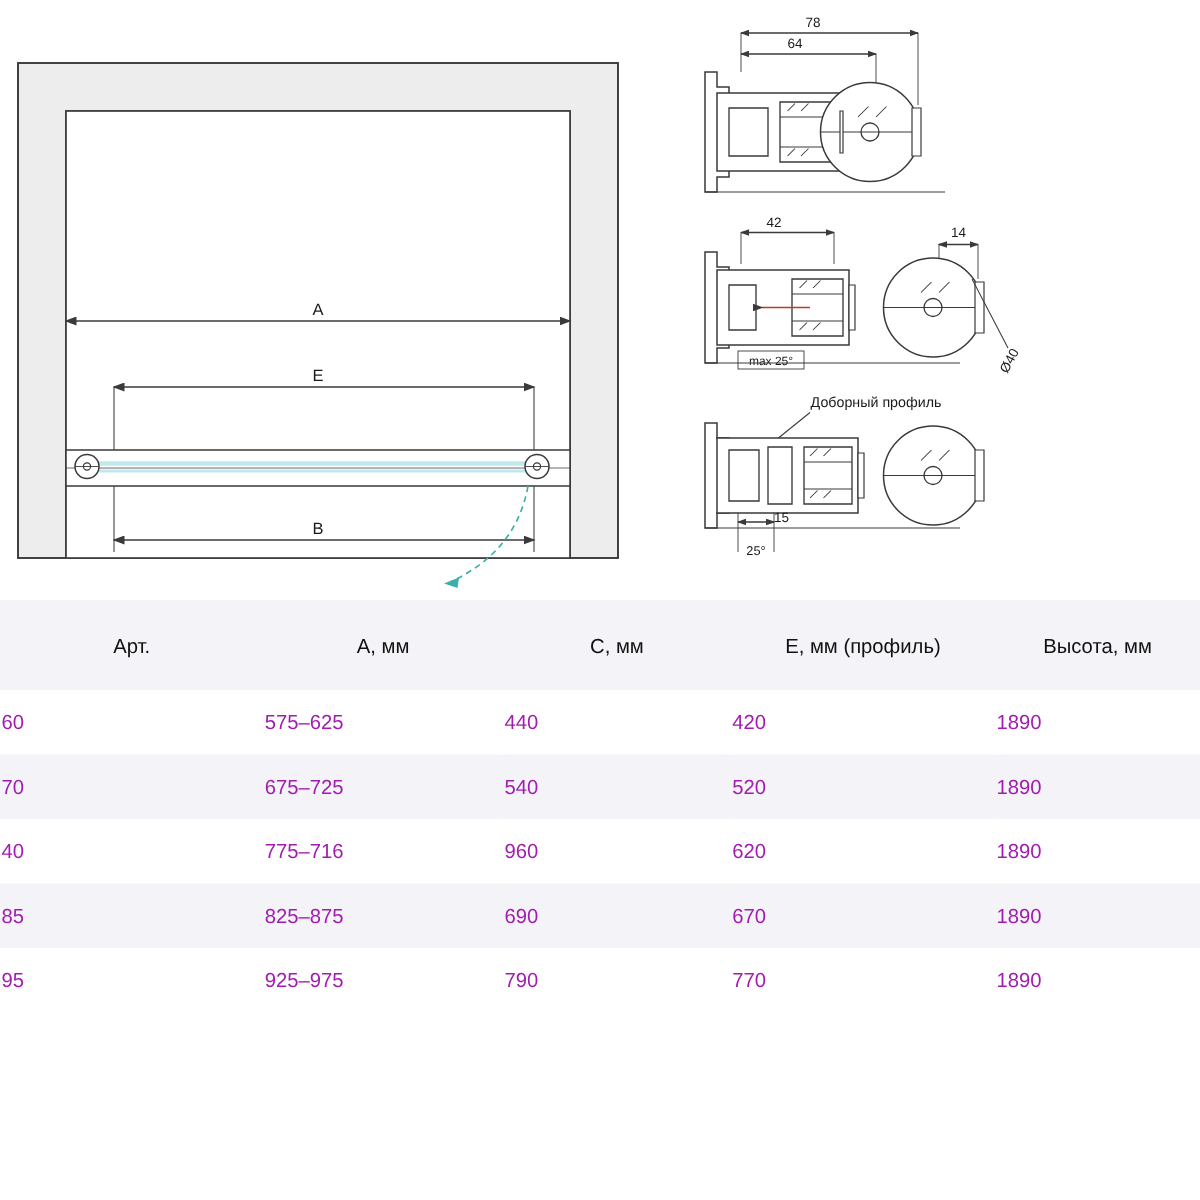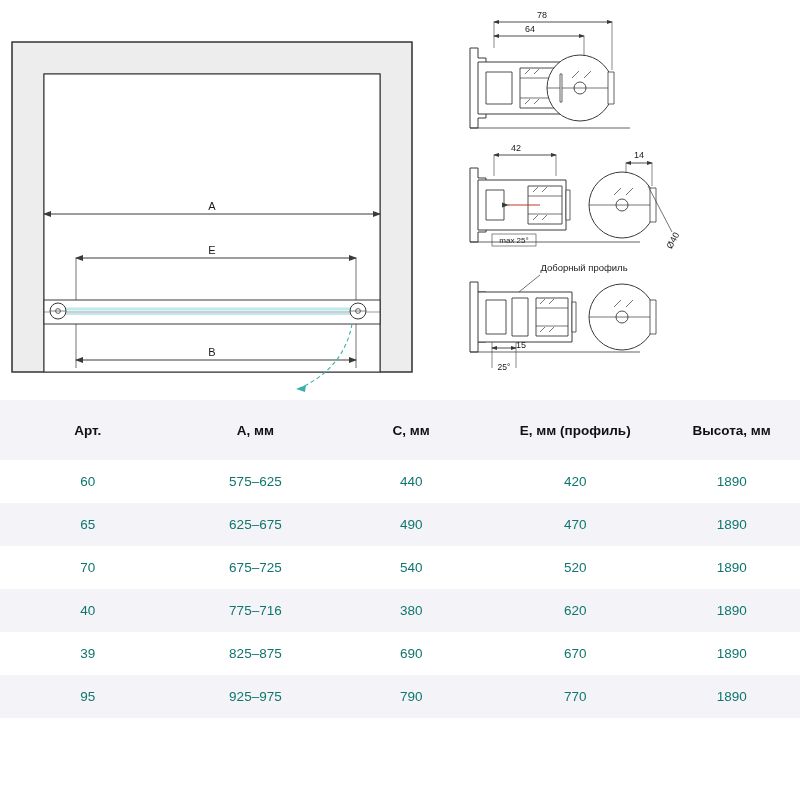--- a/index.html
+++ b/index.html
@@ -25,7 +25,7 @@
   }
   .tbl th{
     background:#f3f3f8;
-    font-weight:bold;
+    font-weight:normal;
     font-size:13.5px;
     height:58px;
     color:#111;

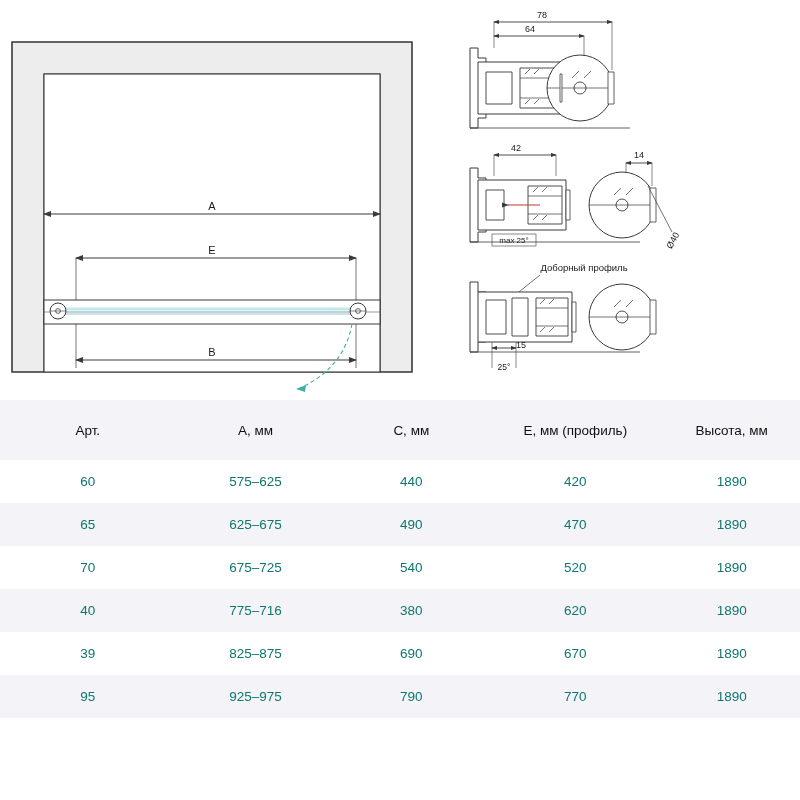--- a/index.html
+++ b/index.html
@@ -34,9 +34,9 @@
   }
   .tbl td{
     height:41px;
-    text-align:center;
+    text-align:left;
     font-size:13.5px;
-    color:#0f766e;
+    color:#a21caf;
     border:none;
   }
   .tbl tbody tr:nth-child(odd){background:#ffffff;}

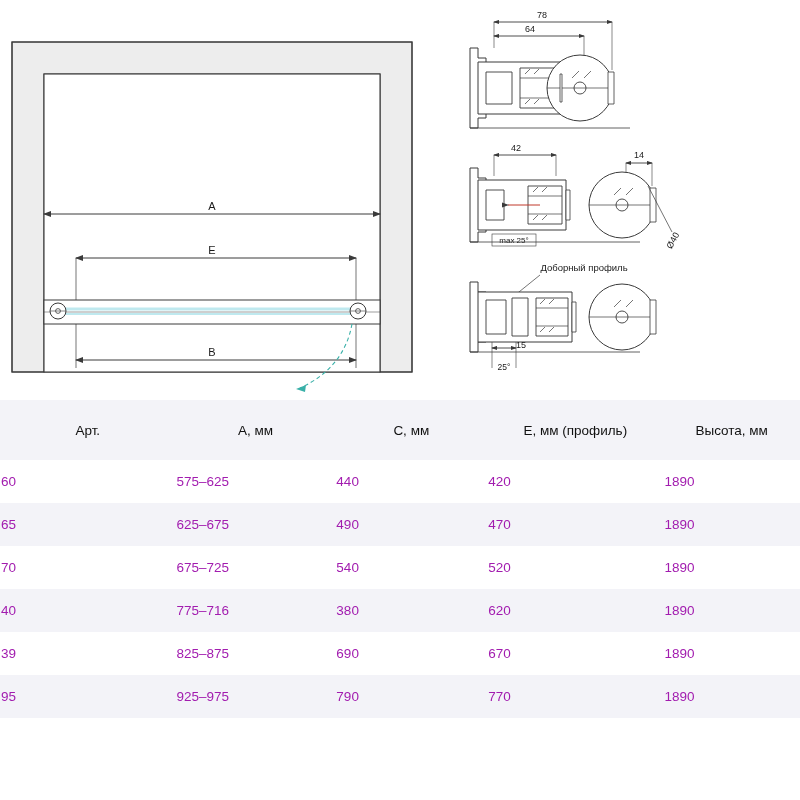--- a/index.html
+++ b/index.html
@@ -227,13 +227,6 @@
         <td>1890</td>
       </tr>
       <tr>
-        <td>65</td>
-        <td>625–675</td>
-        <td>490</td>
-        <td>470</td>
-        <td>1890</td>
-      </tr>
-      <tr>
         <td>70</td>
         <td>675–725</td>
         <td>540</td>

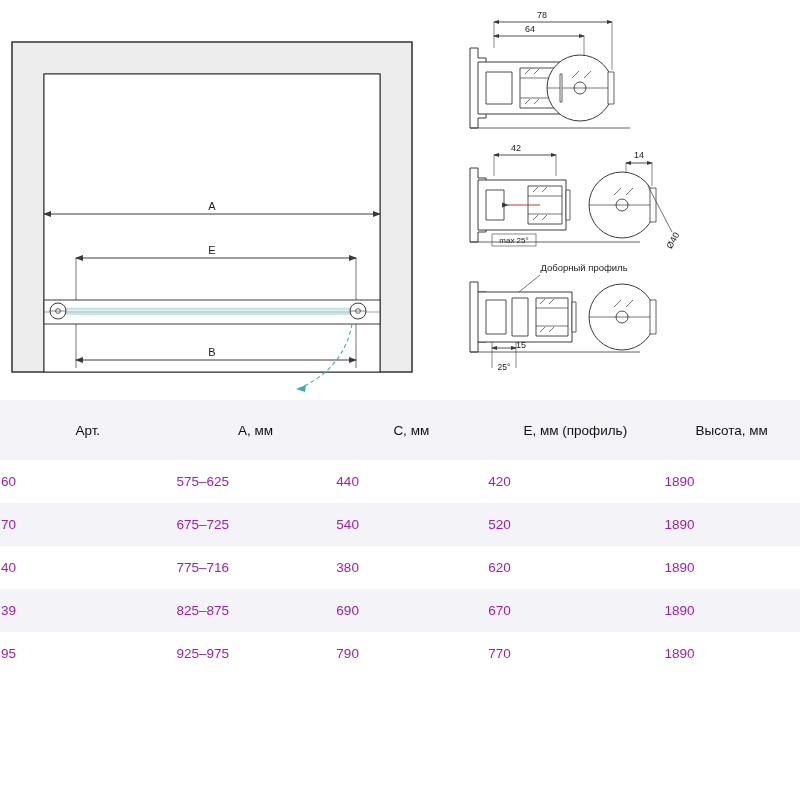--- a/index.html
+++ b/index.html
@@ -236,7 +236,7 @@
       <tr>
         <td>40</td>
         <td>775–716</td>
-        <td>380</td>
+        <td>960</td>
         <td>620</td>
         <td>1890</td>
       </tr>

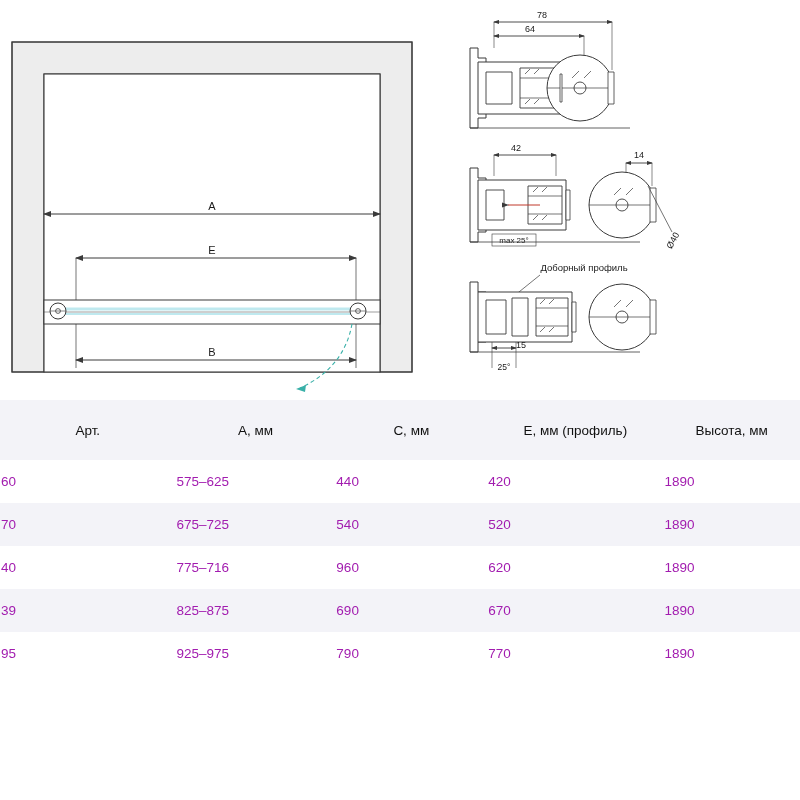--- a/index.html
+++ b/index.html
@@ -241,7 +241,7 @@
         <td>1890</td>
       </tr>
       <tr>
-        <td>39</td>
+        <td>85</td>
         <td>825–875</td>
         <td>690</td>
         <td>670</td>

